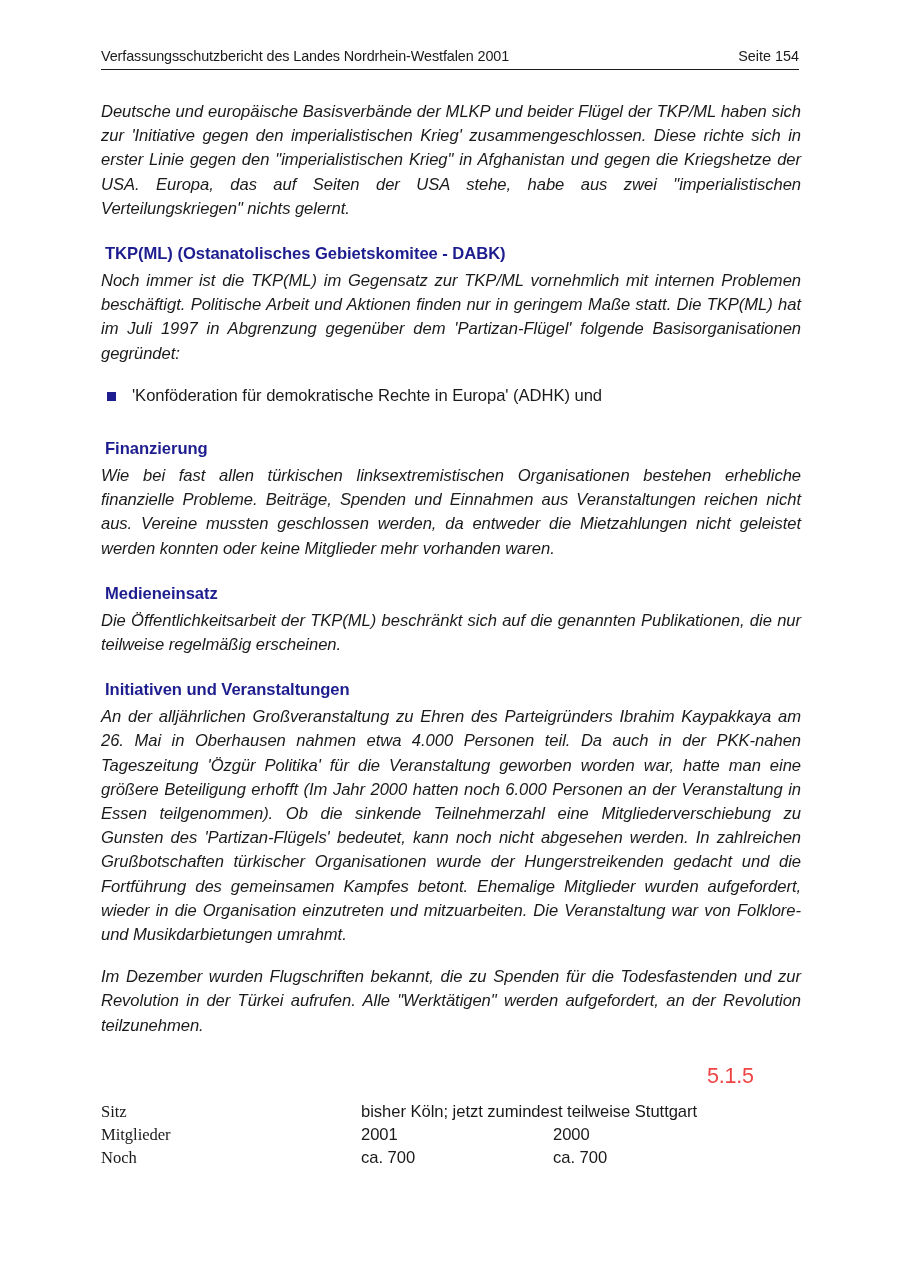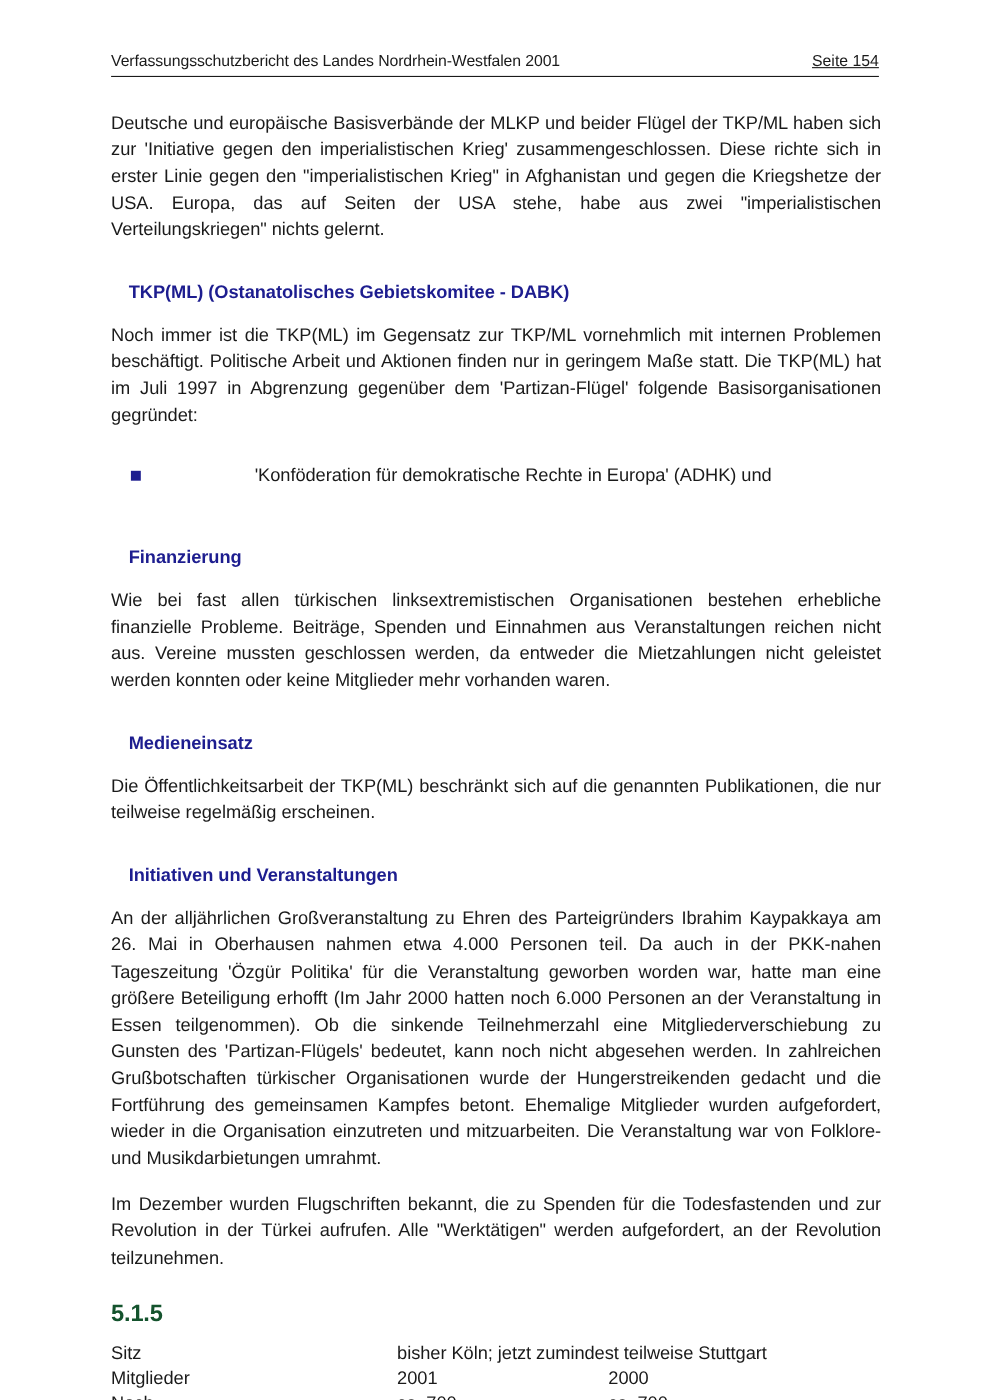--- a/index.html
+++ b/index.html
@@ -47,7 +47,6 @@
     font-size: 14.4px;
     color: #1a1a1a;
     white-space: nowrap;
-    text-decoration: underline;
   }
 
   

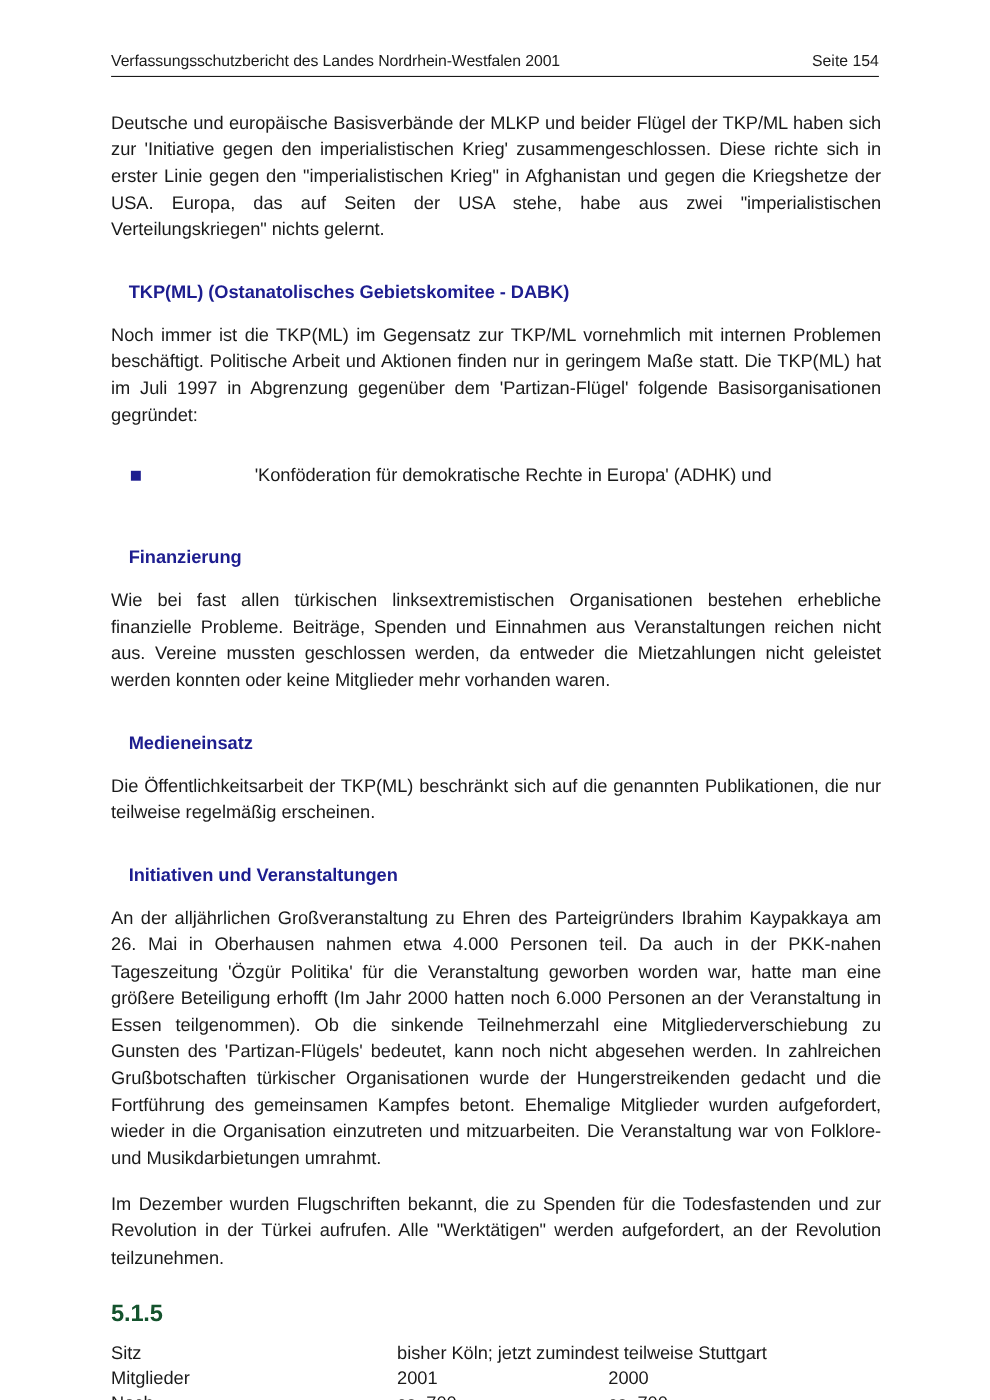--- a/index.html
+++ b/index.html
@@ -64,6 +64,7 @@
     text-align: justify;
     color: #1a1a1a;
     letter-spacing: -0.05px;
+    font-style: italic;
   }
 
   h3.sub-heading {

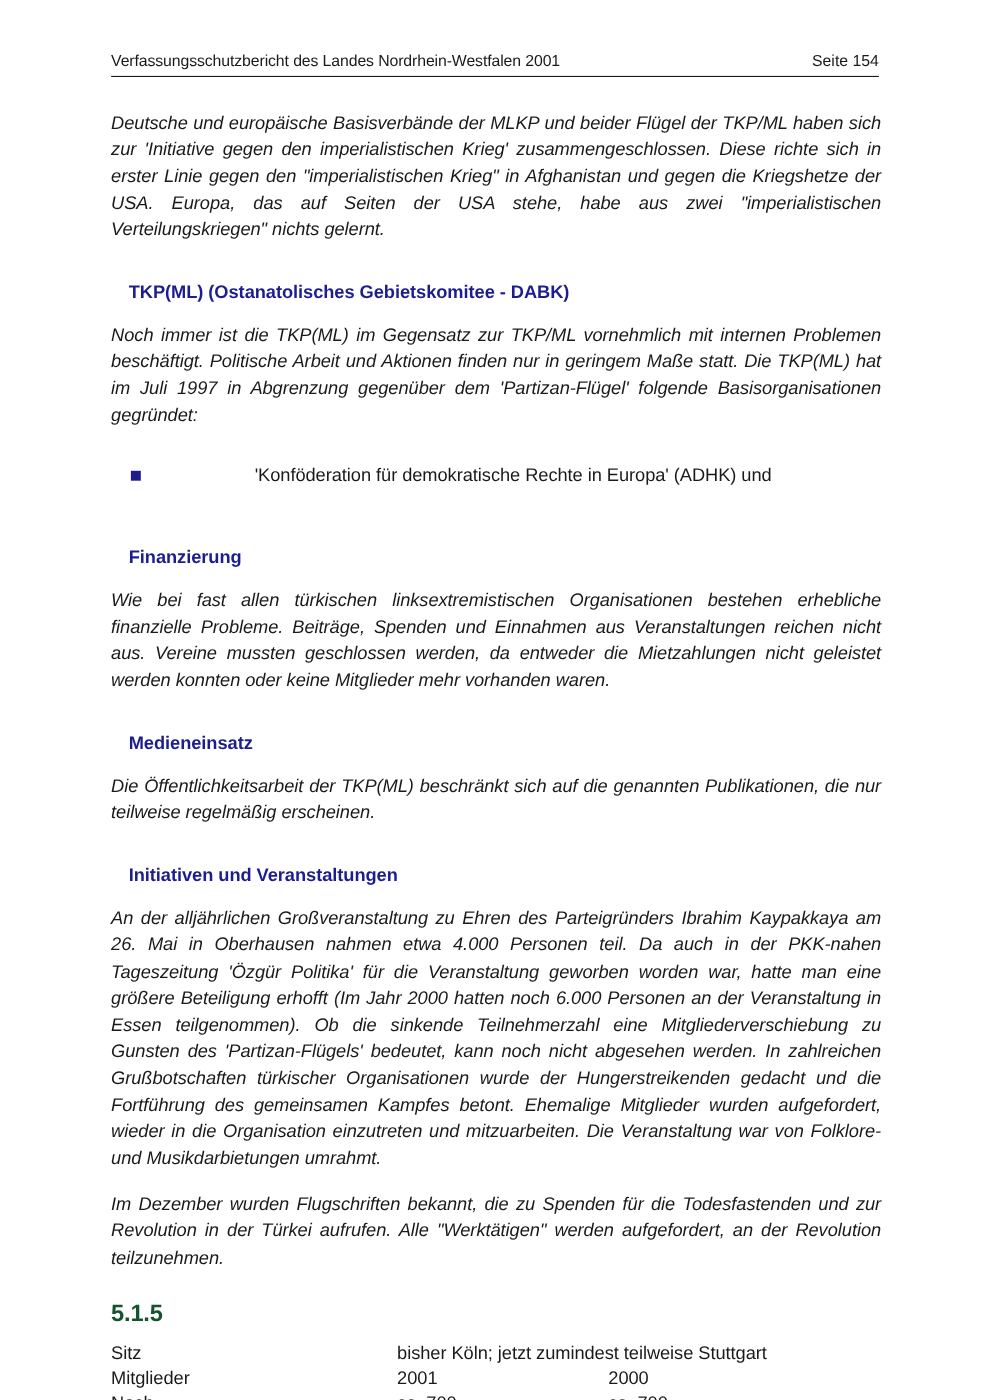--- a/index.html
+++ b/index.html
@@ -68,7 +68,7 @@
   }
 
   h3.sub-heading {
-    margin: 16px;
+    margin: 4px;
     font-size: 16.6px;
     line-height: 22px;
     font-weight: bold;

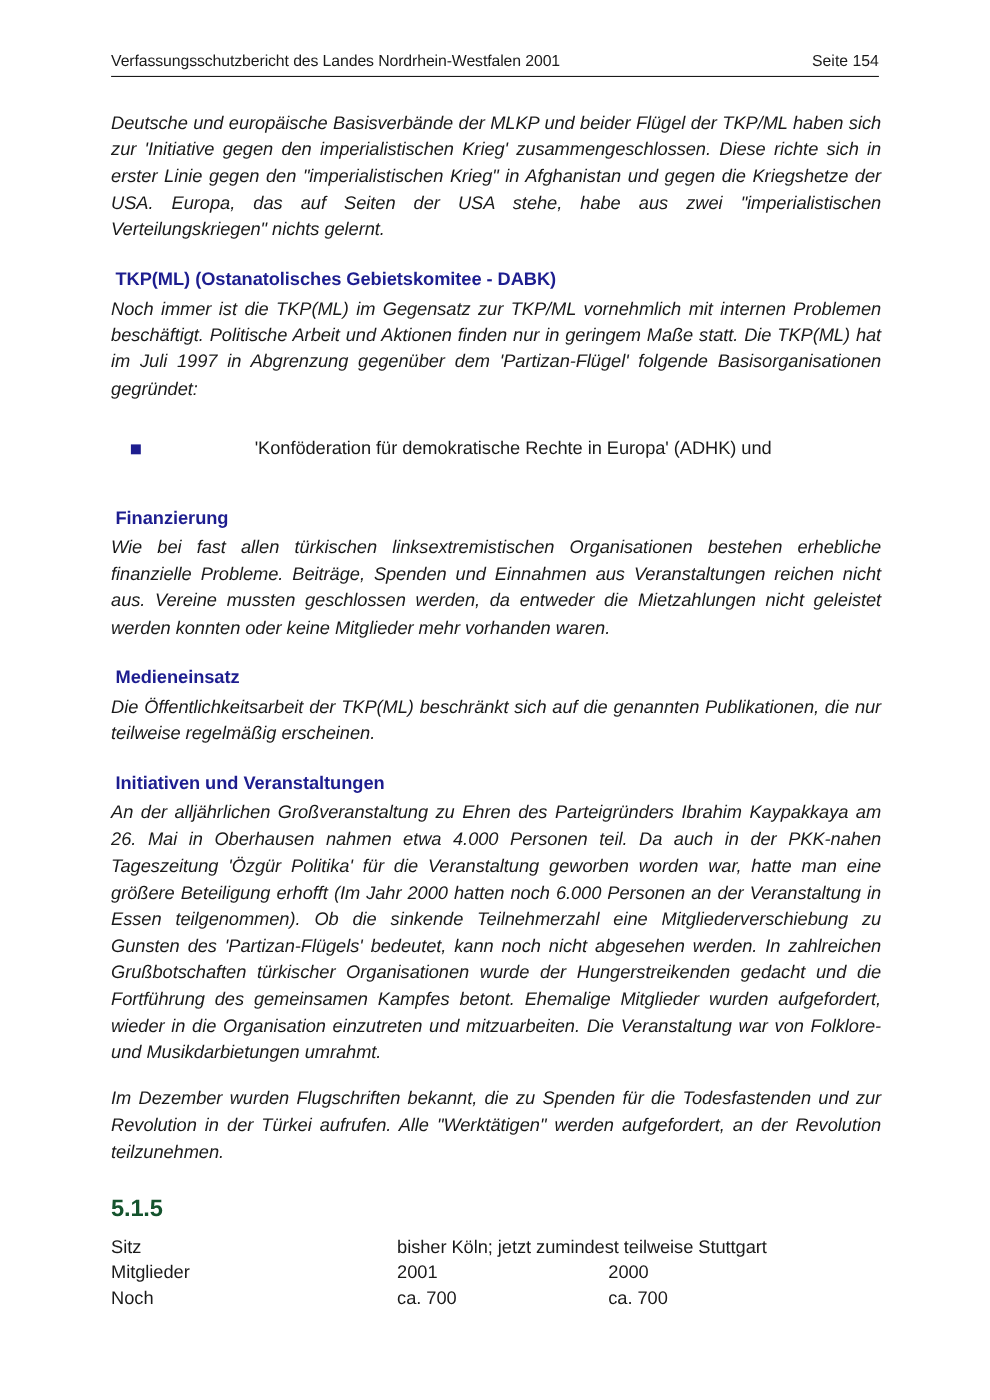--- a/index.html
+++ b/index.html
@@ -82,10 +82,9 @@
 
   
   ul.bullets {
-    margin: 12px;
+    margin: 0;
     padding: 0;
     list-style: none;
-    text-align: center;
   }
   ul.bullets li {
     position: relative;

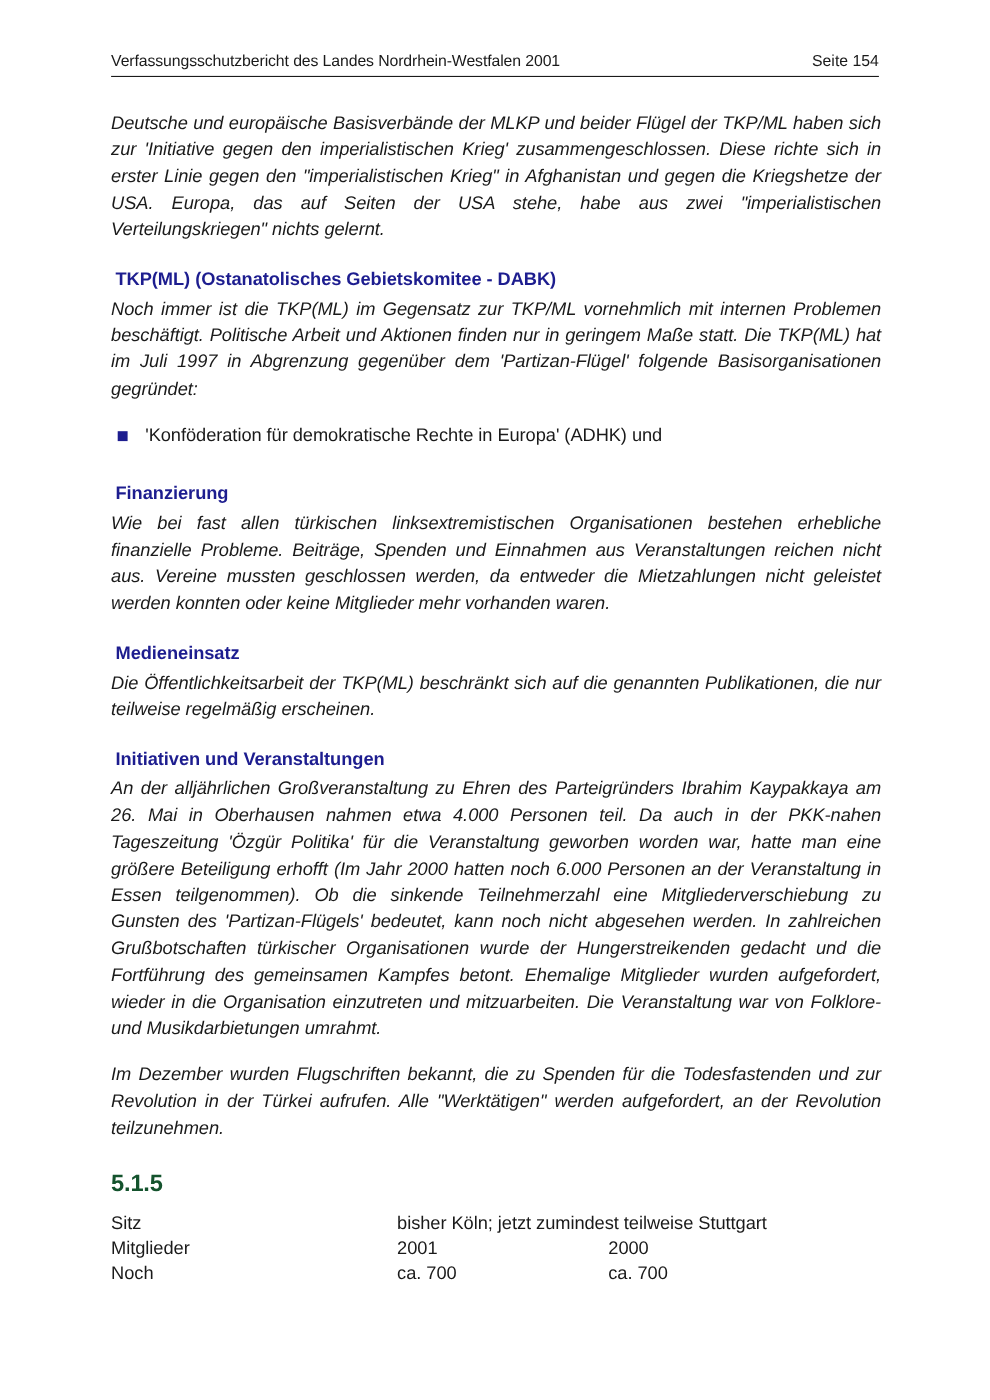--- a/index.html
+++ b/index.html
@@ -109,11 +109,12 @@
   .section-heading {
     display: flex;
     align-items: flex-start;
-    font-weight: bold;
-    color: #14532d;
+    font-weight: normal;
+    color: #ef4444;
     font-size: 21.5px;
     line-height: 28.5px;
     letter-spacing: -0.2px;
+    justify-content: flex-end;
   }
   .section-number {
     width: 94px;

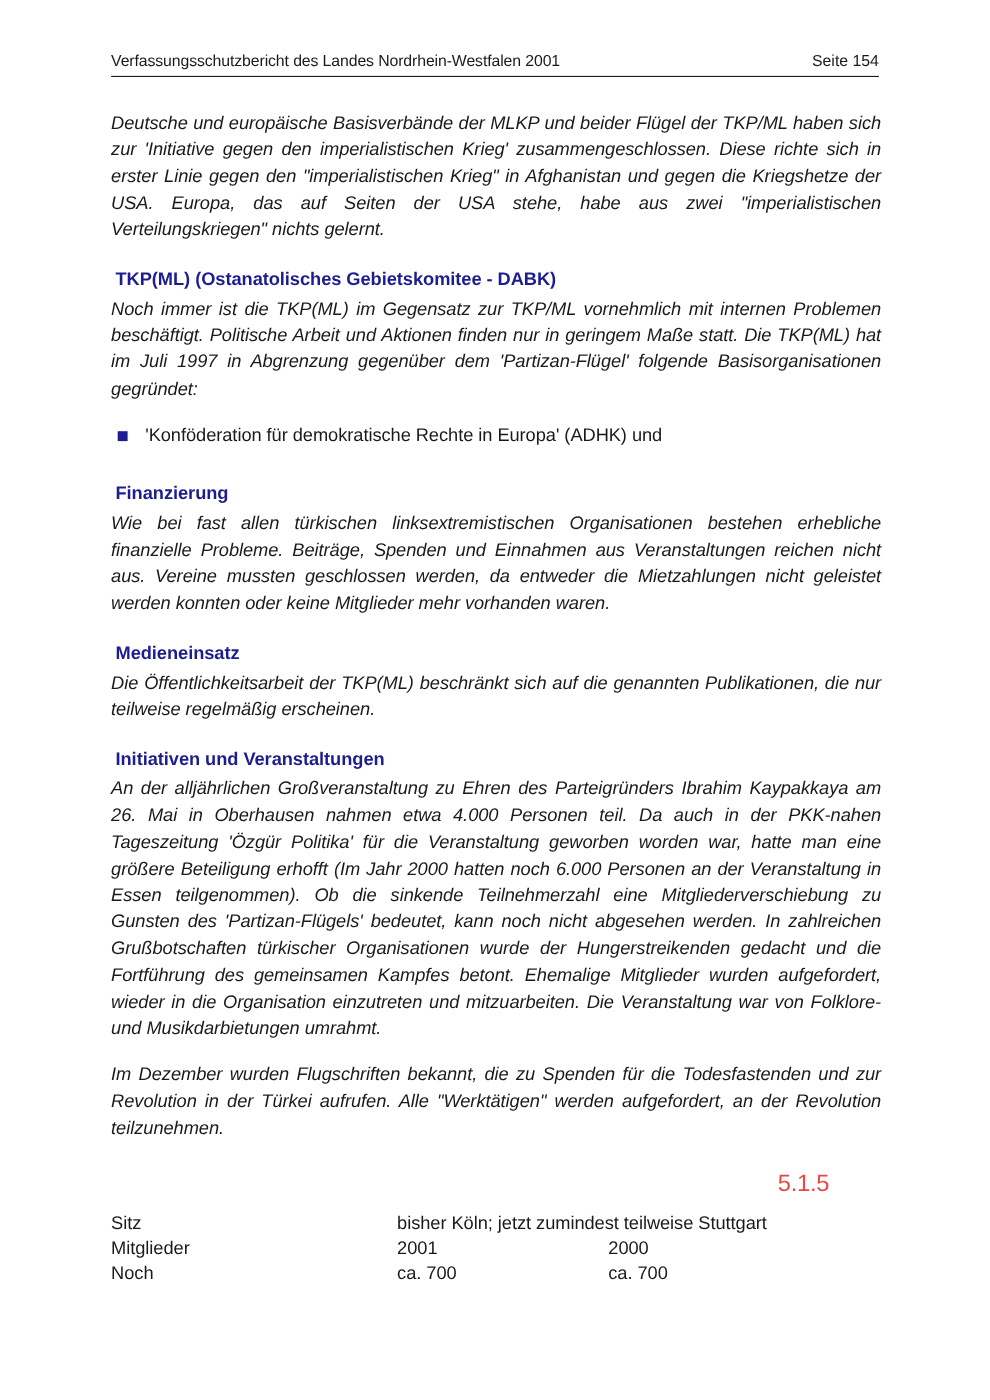--- a/index.html
+++ b/index.html
@@ -139,7 +139,7 @@
     vertical-align: top;
     white-space: nowrap;
   }
-  table.facts td.col-label { width: 260px; }
+  table.facts td.col-label { width: 260px; font-family: Liberation Serif, serif; }
   table.facts td.col-v1 { width: 192px; margin-left: 24px; }
   table.facts td.col-v2 { width: 248px; }
 </style>

